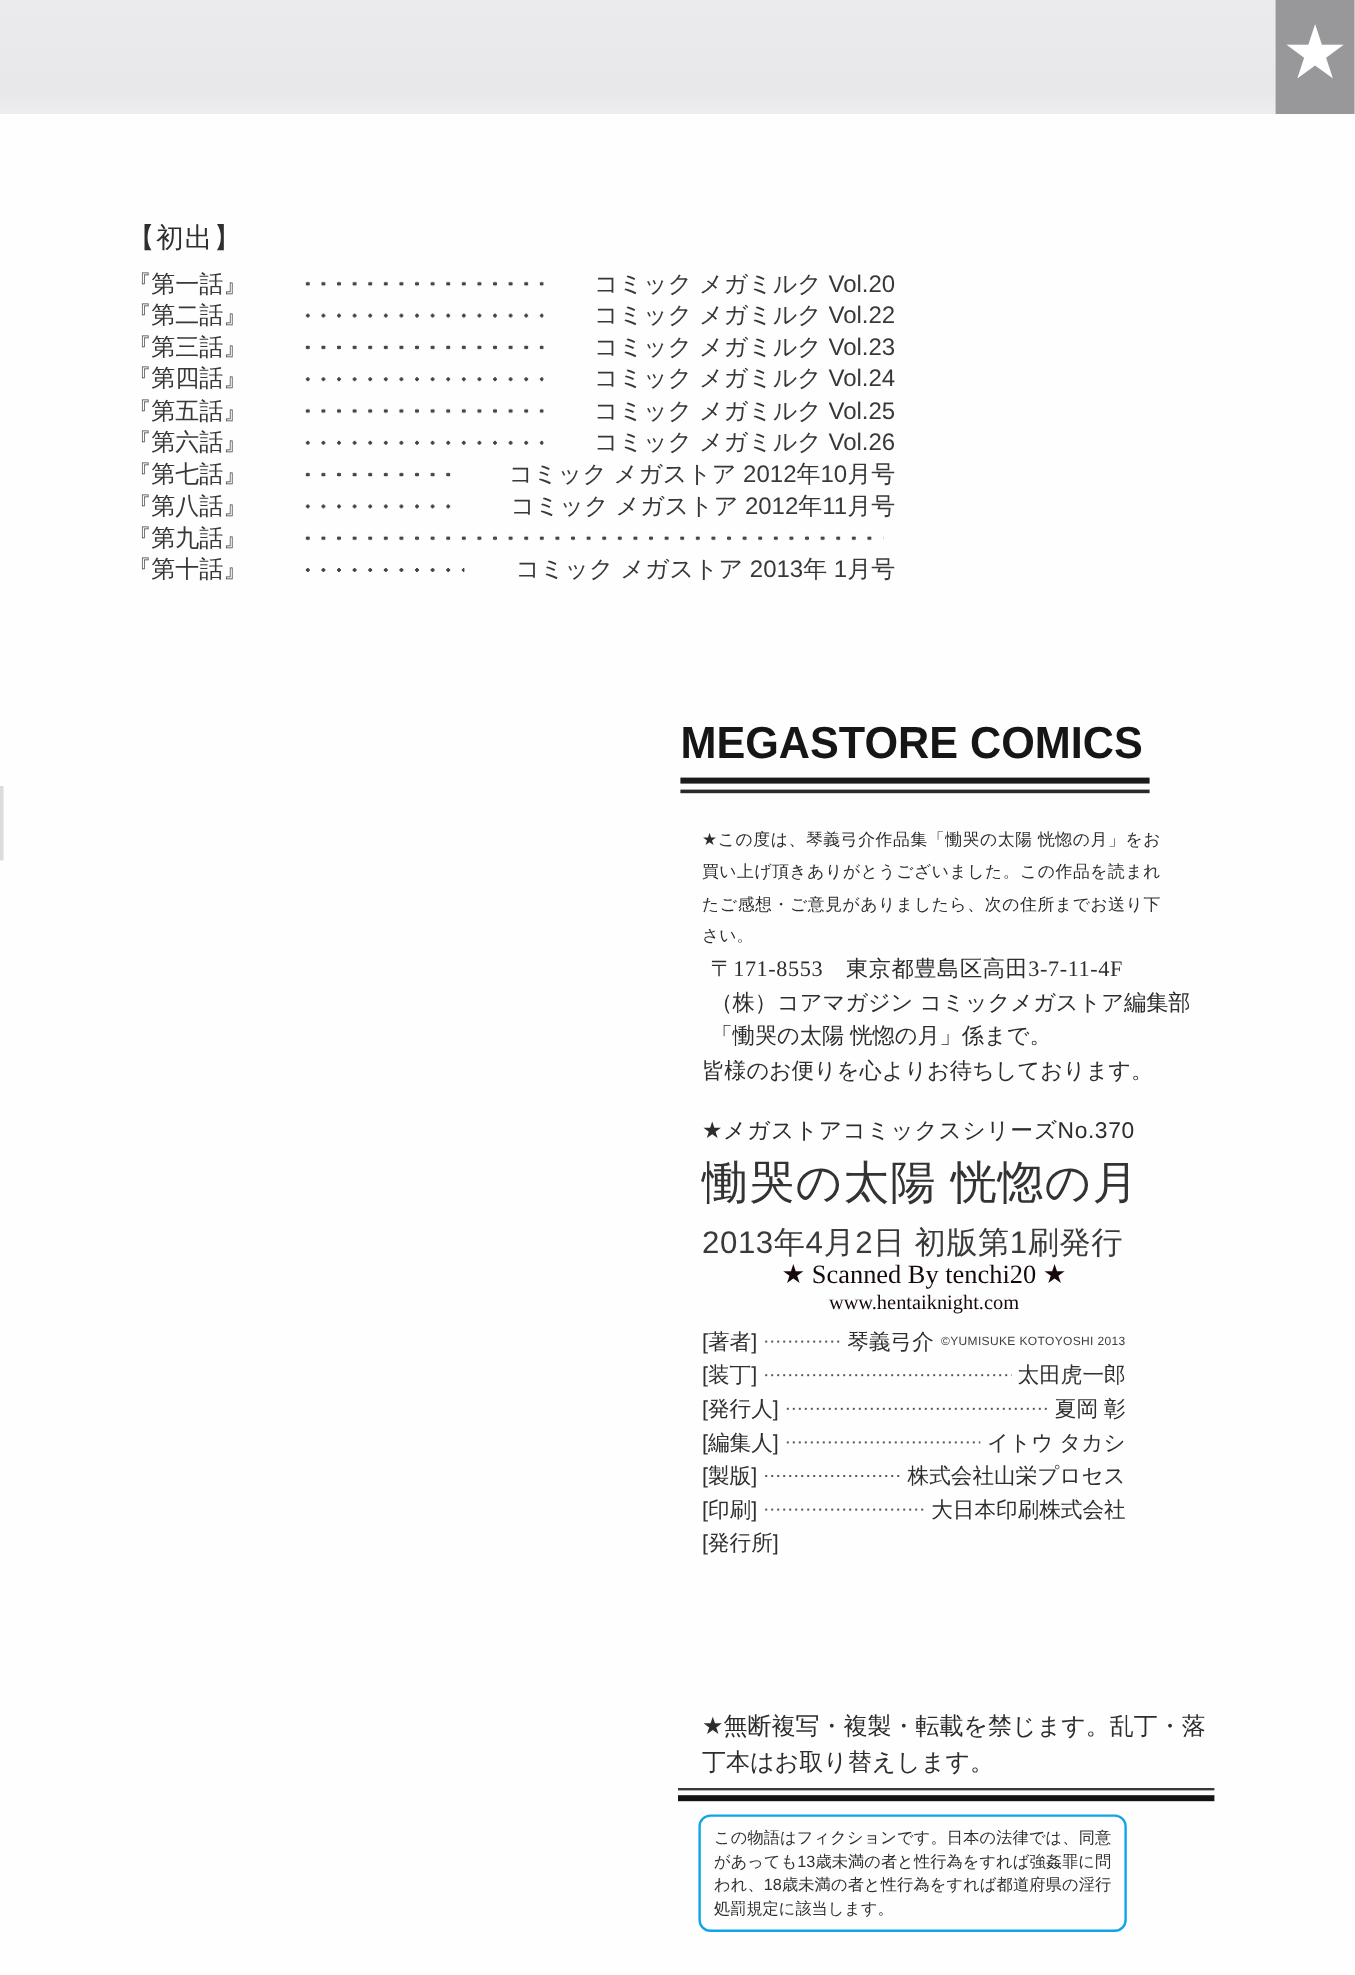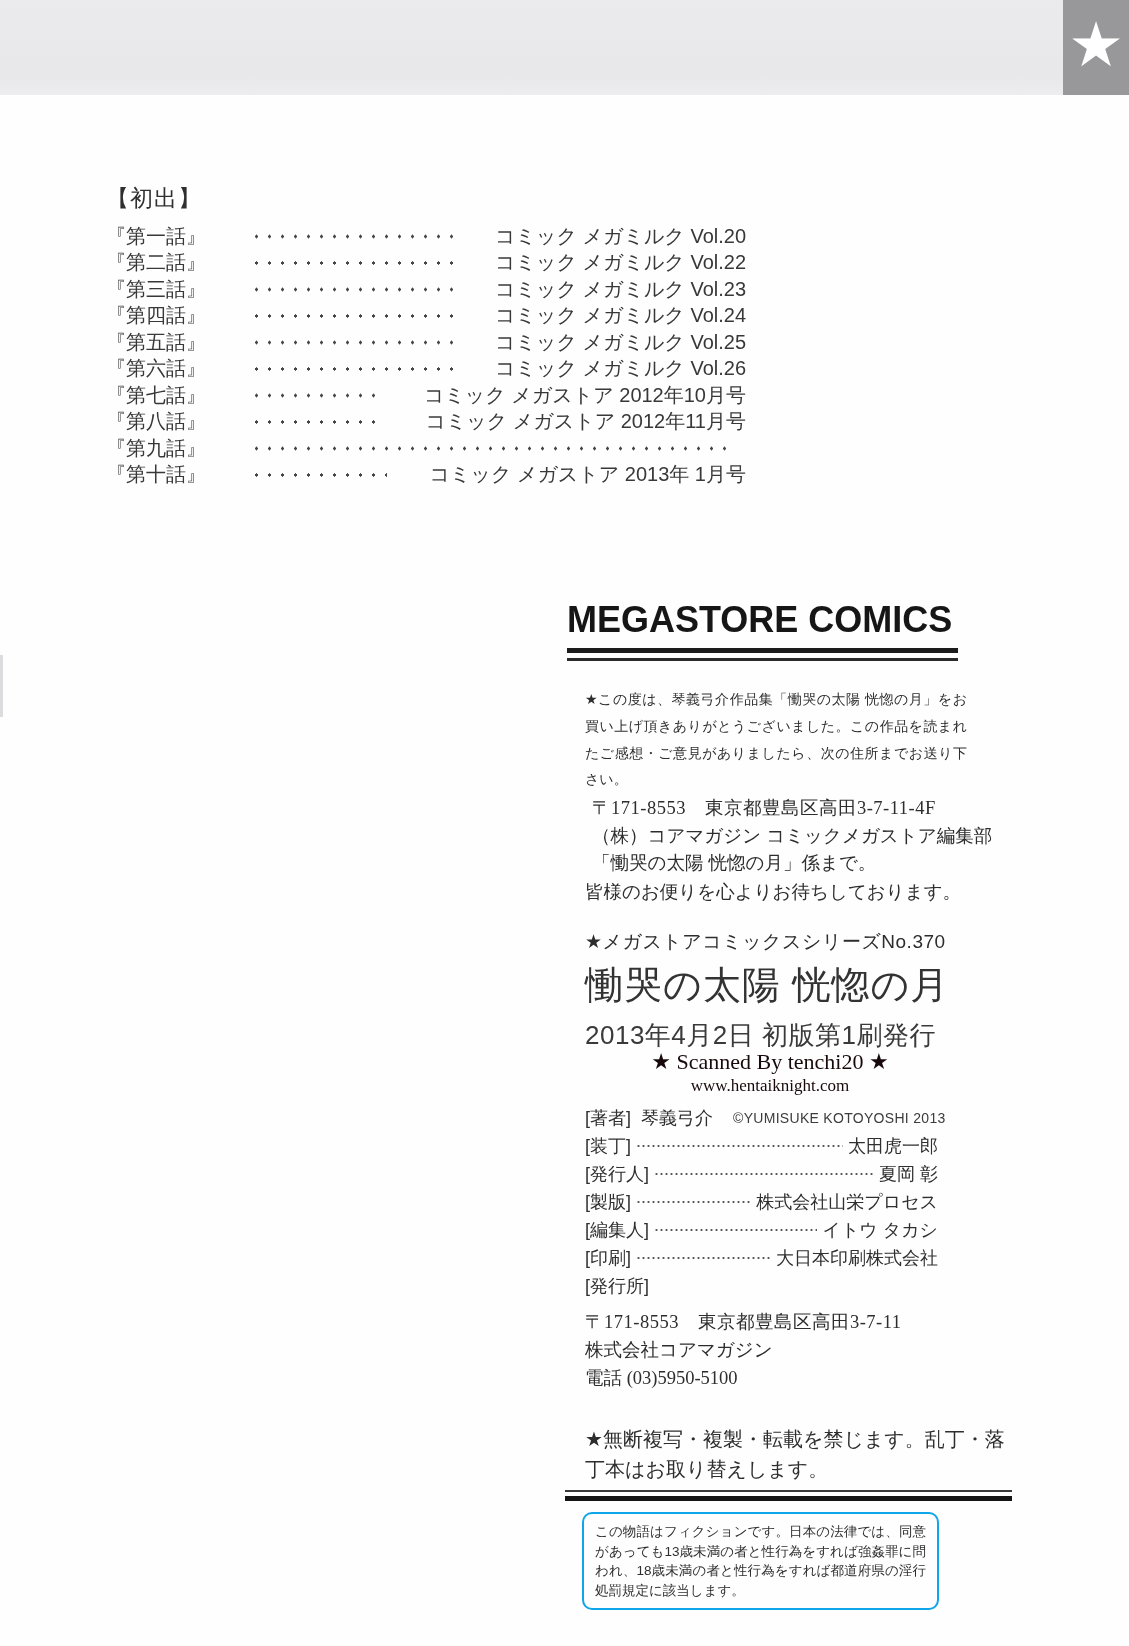--- a/index.html
+++ b/index.html
@@ -71,7 +71,7 @@
     background-size:5px 28px; background-repeat:repeat-x; background-position:0 center;
   }
   .credit-row .cval { flex:none; }
-  .credit-row .cnote { flex:none; font-size:14px; margin-left:20px; color:#3c3c3c; letter-spacing:0.3px; }
+  .credit-row .cnote { flex:none; font-size:10px; margin-left:6px; color:#3c3c3c; letter-spacing:0.3px; }
 
   .publisher { position:absolute; left:585px; top:1308px; width:420px; font-size:18.5px; line-height:28px; color:#2d2d2d; }
   .publisher .postal2 { font-family:"Liberation Serif","DejaVu Serif",serif; letter-spacing:0.5px; }

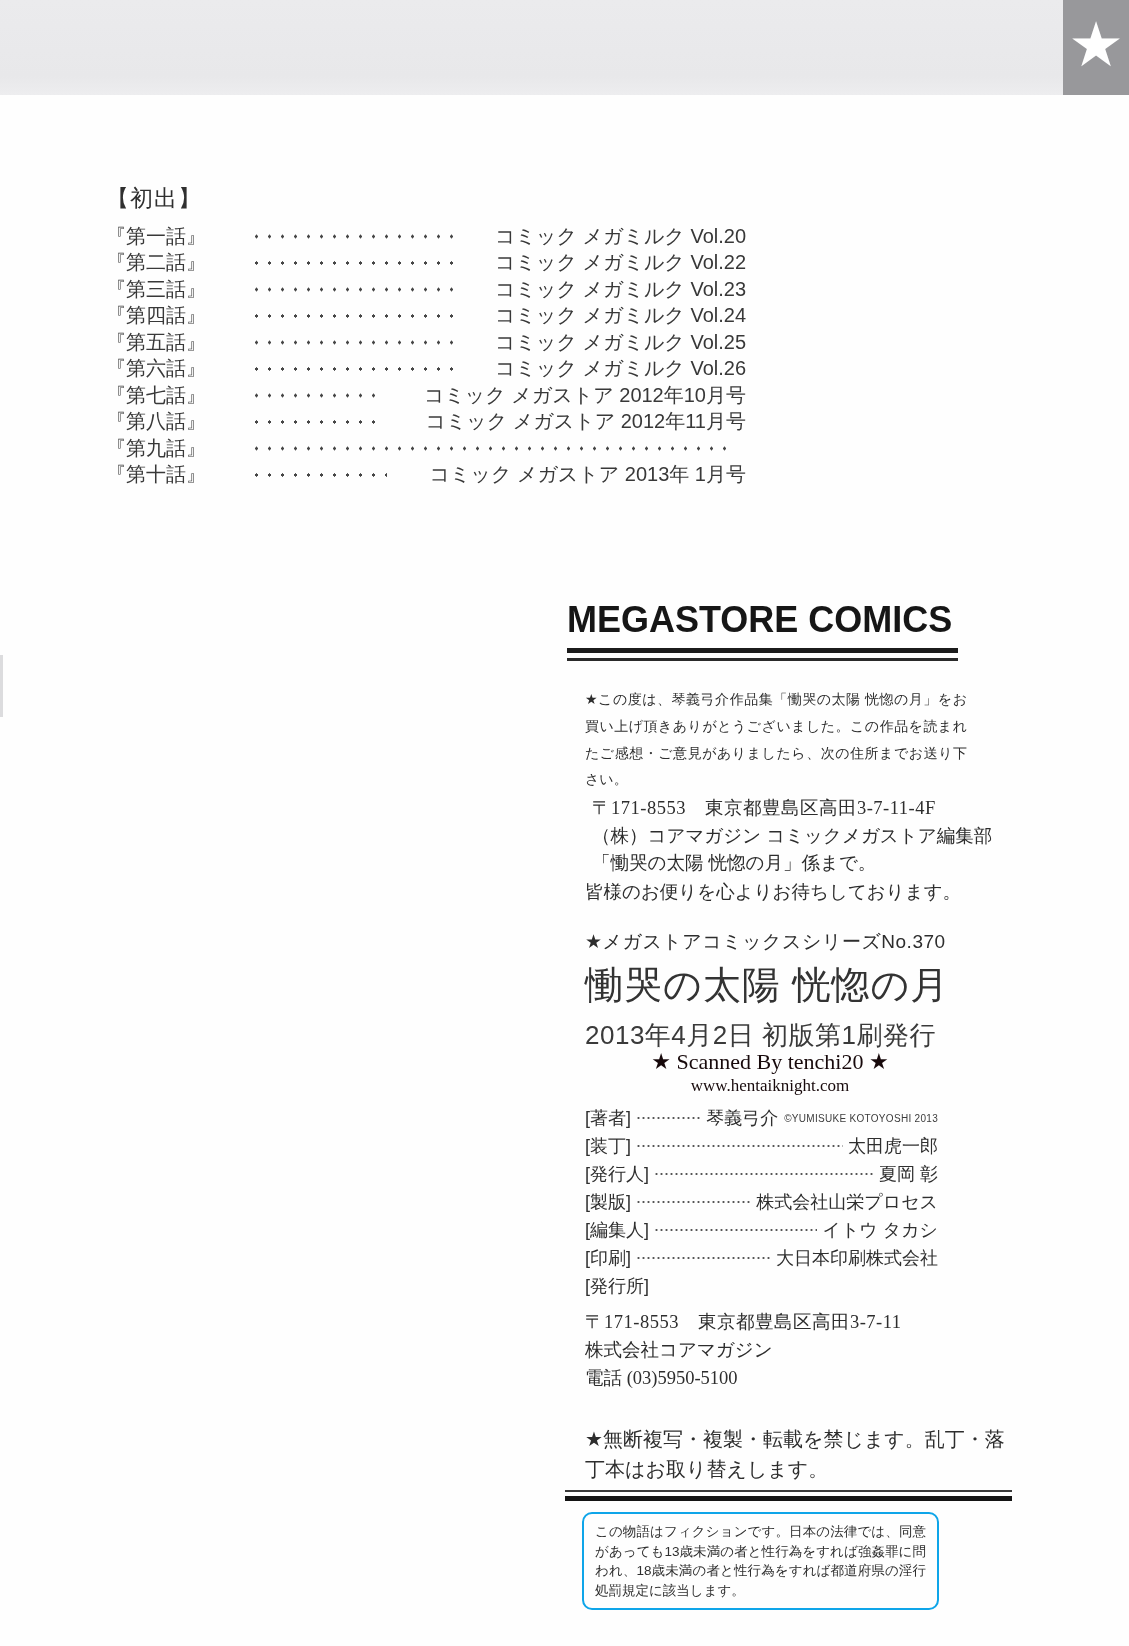--- a/index.html
+++ b/index.html
@@ -199,14 +199,14 @@
       <span class="cval">夏岡 彰</span>
     </div>
     <div class="credit-row">
+      <span class="clabel">[編集人]</span>
+      <span class="cleader"></span>
+      <span class="cval">イトウ タカシ</span>
+    </div>
+    <div class="credit-row">
       <span class="clabel">[製版]</span>
       <span class="cleader"></span>
       <span class="cval">株式会社山栄プロセス</span>
-    </div>
-    <div class="credit-row">
-      <span class="clabel">[編集人]</span>
-      <span class="cleader"></span>
-      <span class="cval">イトウ タカシ</span>
     </div>
     <div class="credit-row">
       <span class="clabel">[印刷]</span>

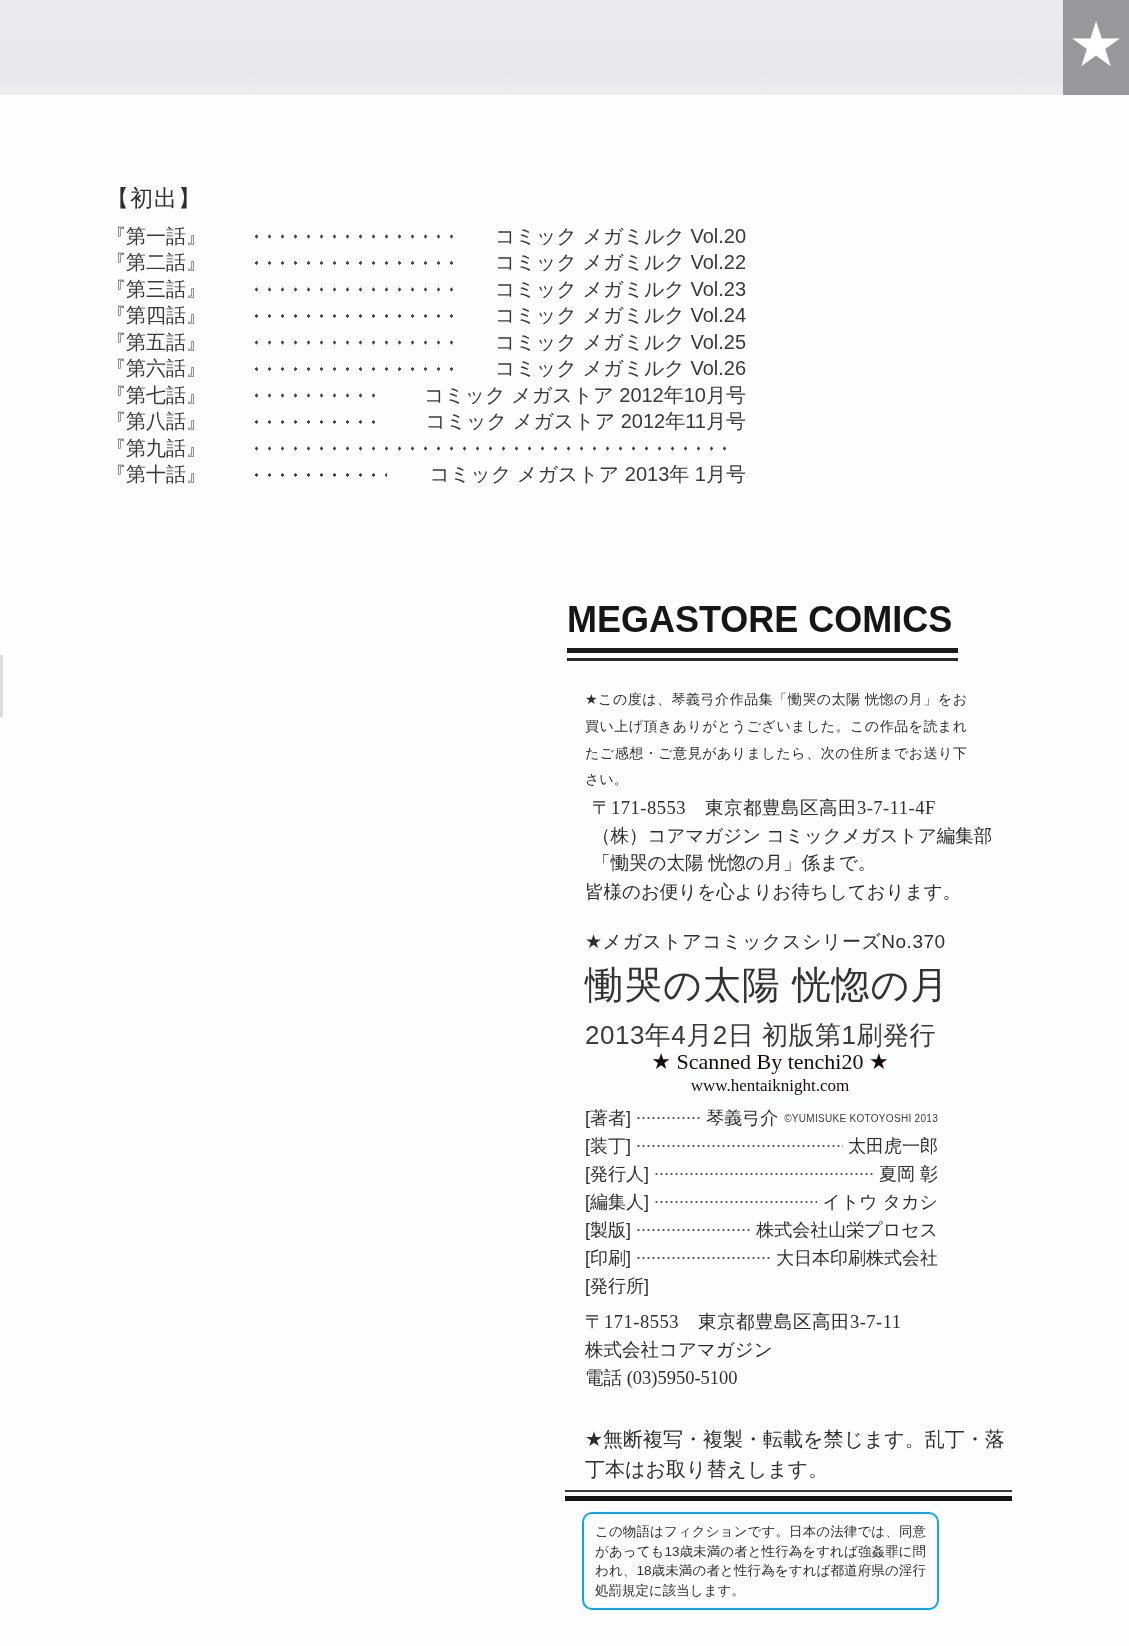--- a/index.html
+++ b/index.html
@@ -218,11 +218,6 @@
     </div>
   </div>
 
-  <div class="publisher">
-    <div class="postal2">〒171-8553　東京都豊島区高田3-7-11</div>
-    <div>株式会社コアマガジン</div>
-    <div class="phone">電話 (03)5950-5100</div>
-  </div>
 
   <div class="notice">★無断複写・複製・転載を禁じます。乱丁・落丁本はお取り替えします。</div>
 

